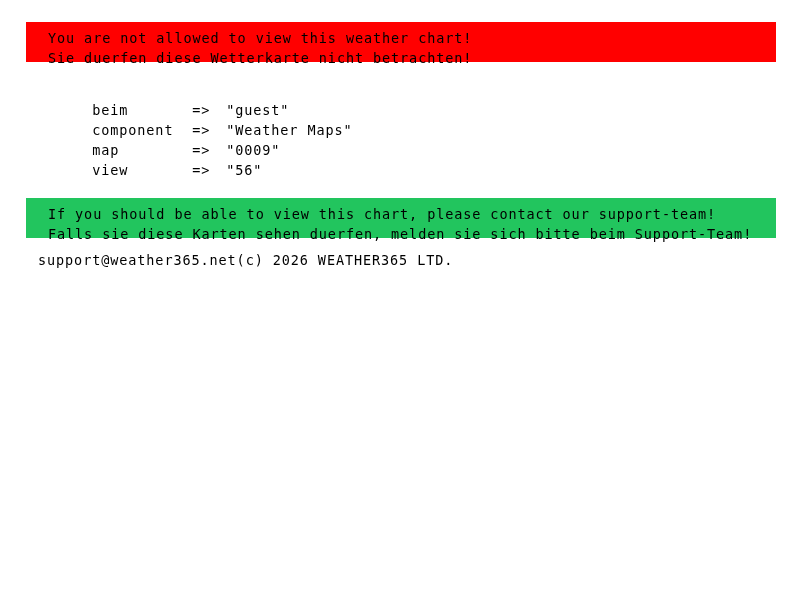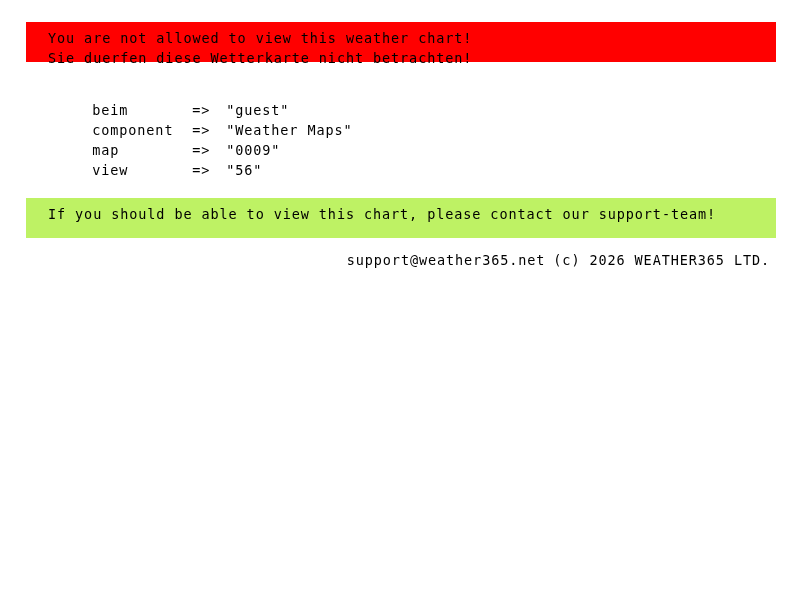--- a/index.html
+++ b/index.html
@@ -34,7 +34,7 @@
   }
   .banner-ok {
     top: 198px;
-    background: #bef264;
+    background: #22c55e;
     height: 40px;
   }
   .banner-line {

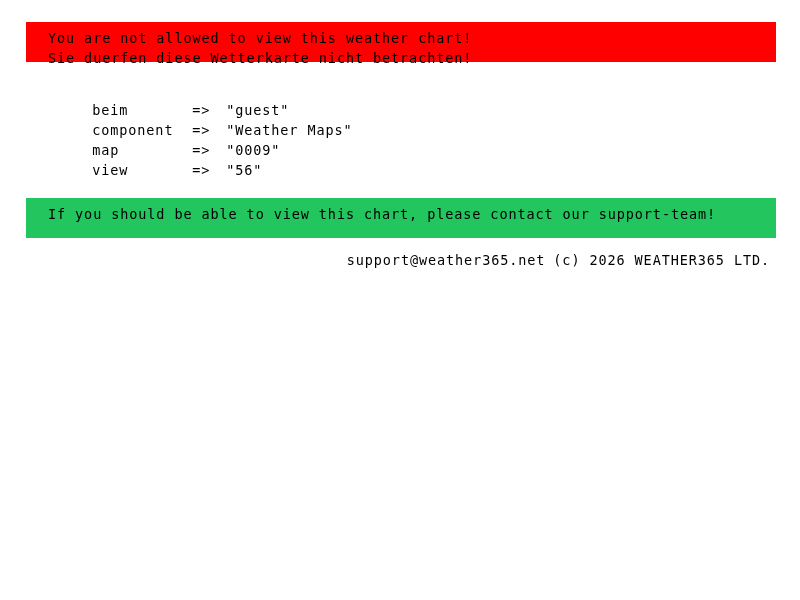--- a/index.html
+++ b/index.html
@@ -114,6 +114,7 @@
 
   <div class="banner banner-ok">
     <div class="banner-line">If you should be able to view this chart, please contact our support-team!</div>
+    <div class="banner-line">Falls sie diese Karten sehen duerfen, melden sie sich bitte beim Support-Team!</div>
   </div>
 
   <div class="footer">

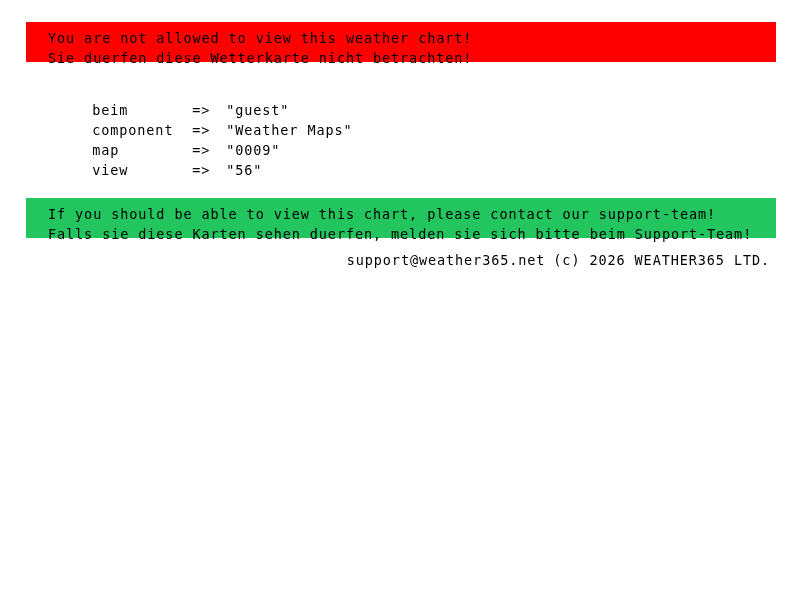--- a/index.html
+++ b/index.html
@@ -76,7 +76,7 @@
     top: 250px;
     width: 732px;
     display: flex;
-    justify-content: flex-end;
+    justify-content: flex-start;
     font-size: 13.5px;
     letter-spacing: 0.9px;
     line-height: 20px;

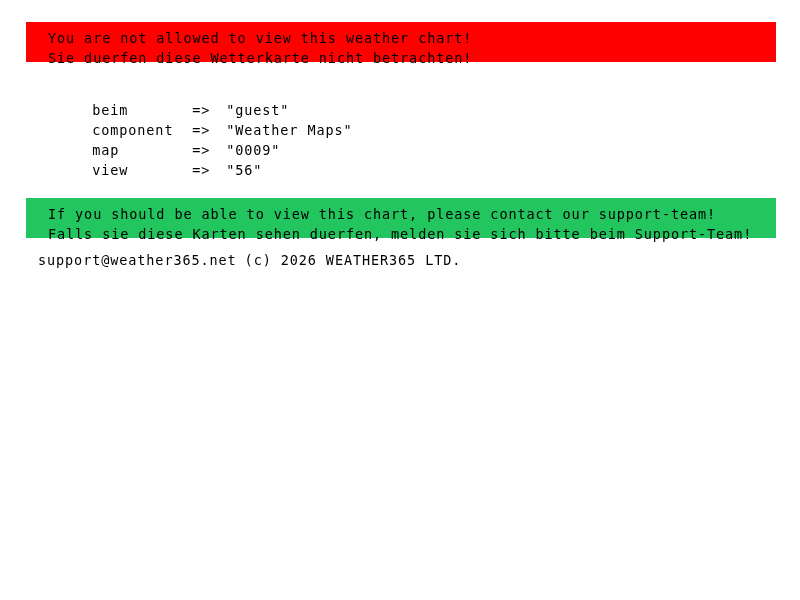--- a/index.html
+++ b/index.html
@@ -84,7 +84,6 @@
   }
   .footer-right {
     text-align: right;
-    margin-left: 8px;
   }
 </style>
 </head>

